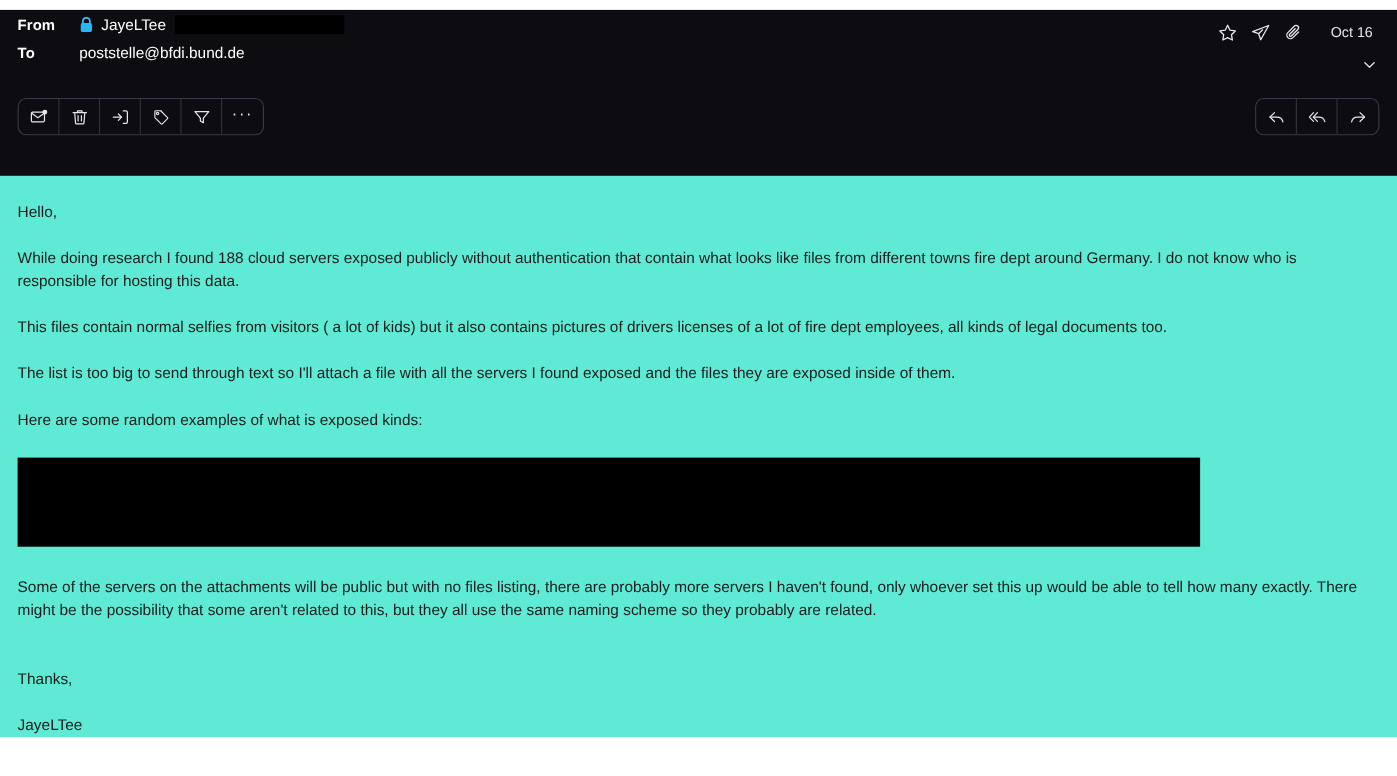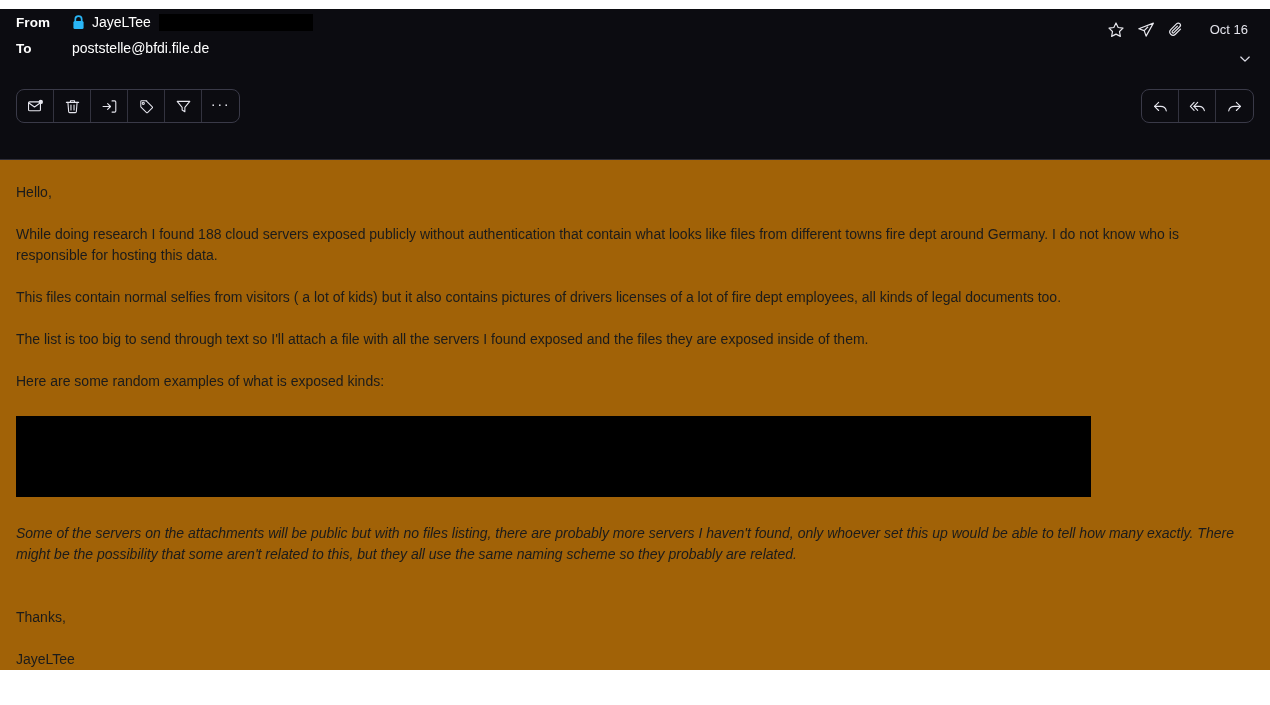--- a/index.html
+++ b/index.html
@@ -188,7 +188,7 @@
 
   <div class="addr-row to">
     <span class="addr-label">To</span>
-    <span class="addr-value">poststelle@bfdi.file.de</span>
+    <span class="addr-value">poststelle@bfdi.bund.de</span>
   </div>
 
   <div class="header-actions">

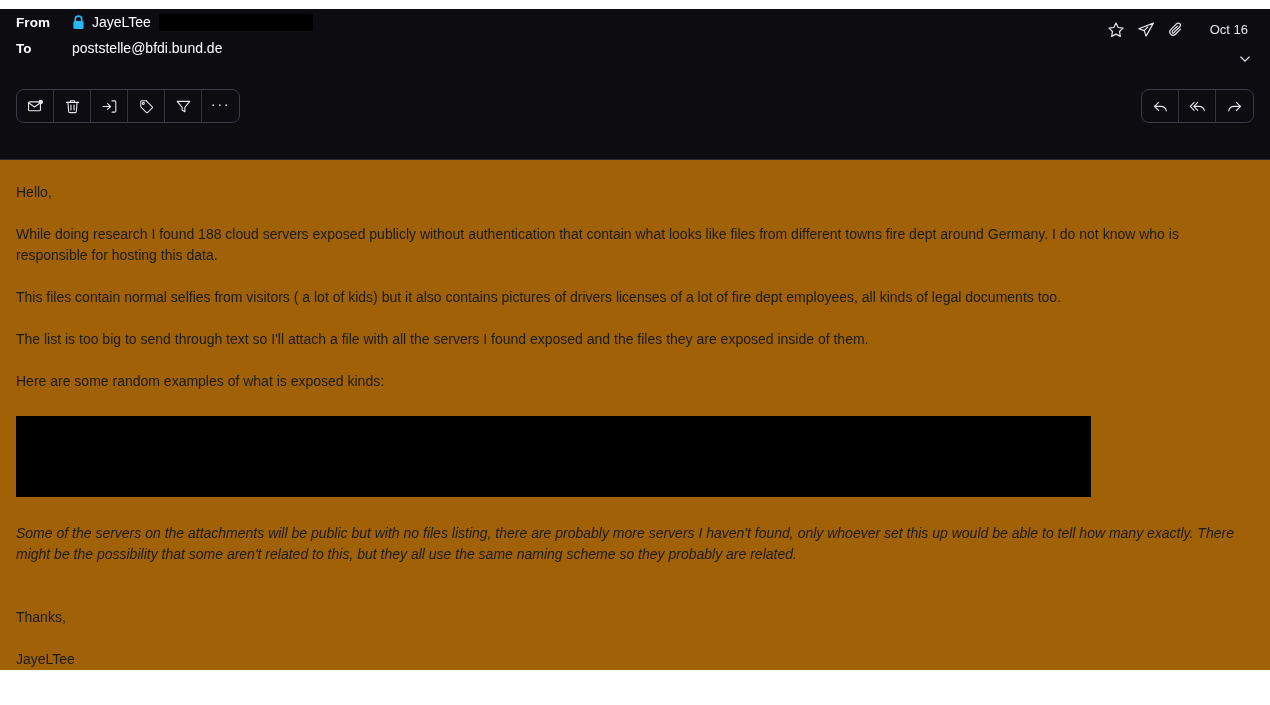--- a/index.html
+++ b/index.html
@@ -145,7 +145,7 @@
   
   .mail-body {
     padding: 0 16px;
-    background: #a16207;
+    background: #5eead4;
   }
   .para {
     color: #1b1b1b;

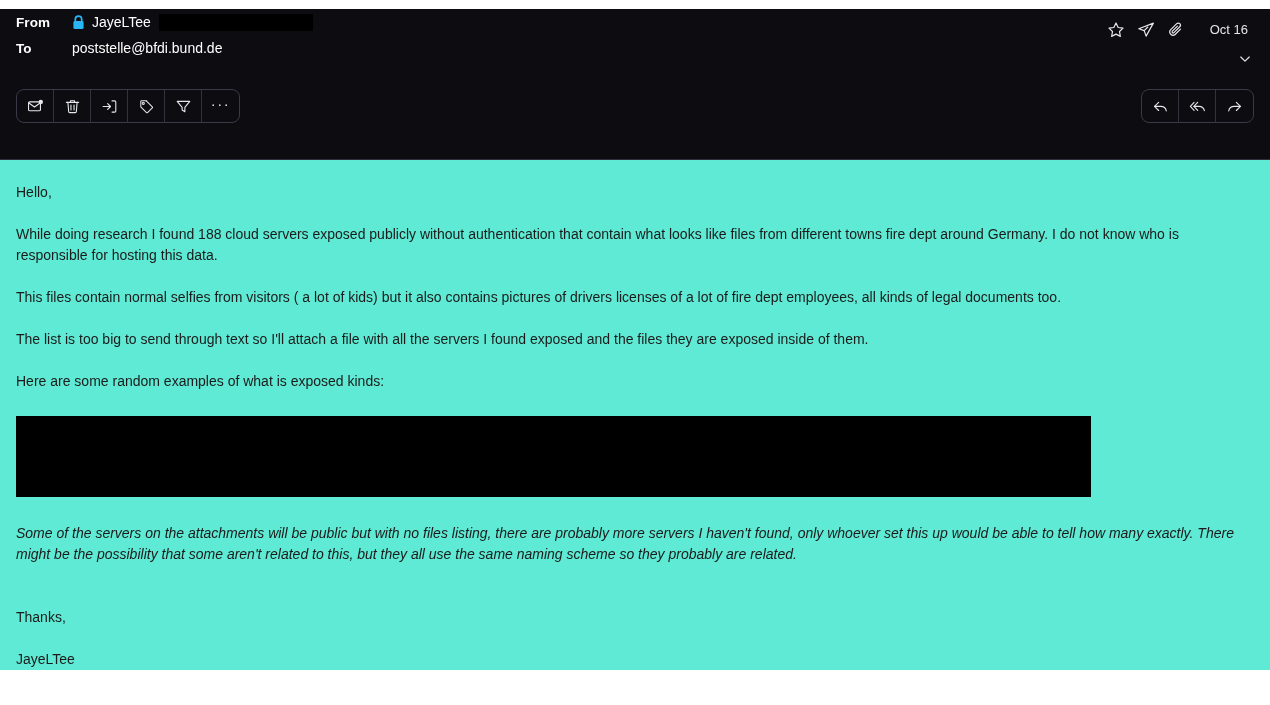--- a/index.html
+++ b/index.html
@@ -165,7 +165,7 @@
     margin-bottom: 0;
   }
 
-  .p-after-block { margin-top: 26px; font-style: italic; }
+  .p-after-block { margin-top: 26px; }
   .p-thanks      { margin-top: 42px; }
   .p-sign        { margin-top: 21px; }
 </style>

